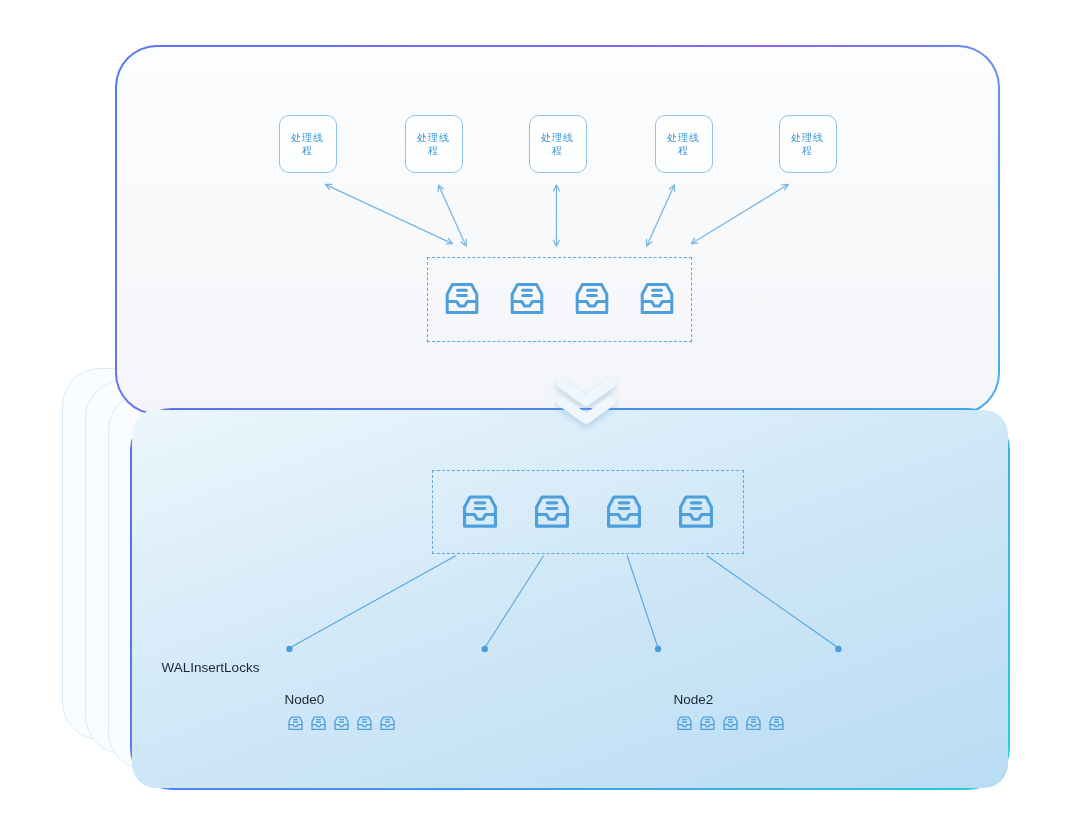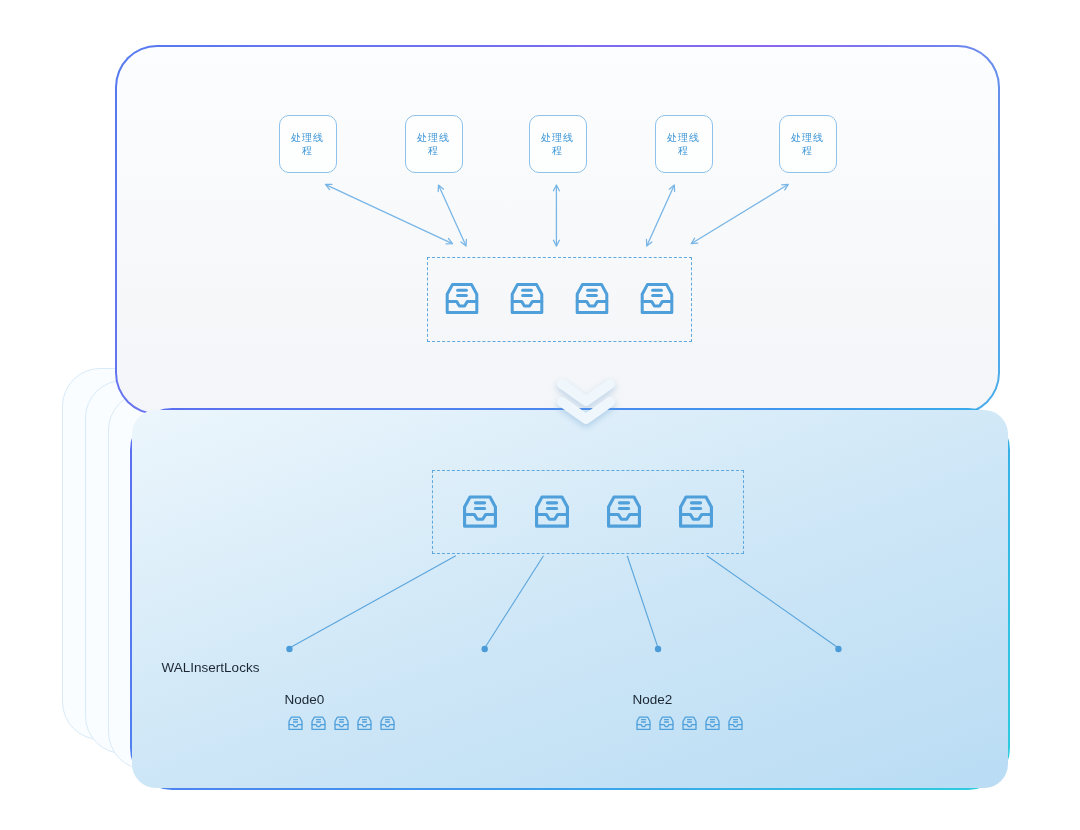--- a/index.html
+++ b/index.html
@@ -221,7 +221,7 @@
     </div>
 
 
-    <div class="node-group" style="left:501px">
+    <div class="node-group" style="left:542px">
       <div class="node-label">Node2</div>
       <div class="tray-row">
         <svg class="tray sm">

